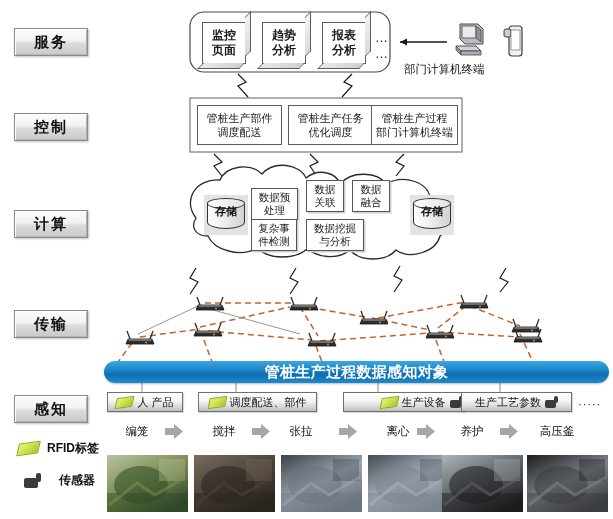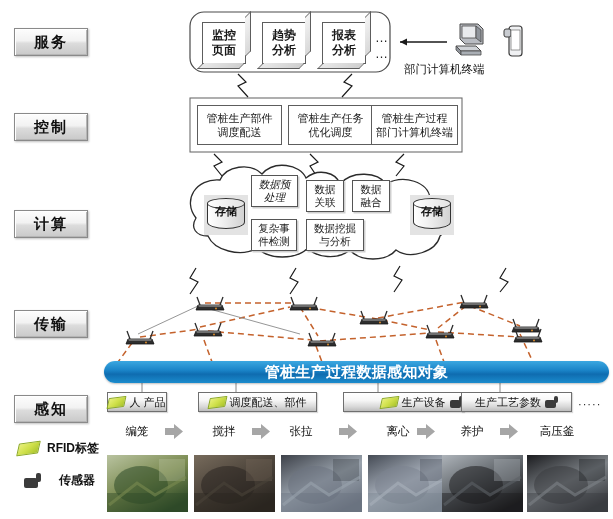--- a/index.html
+++ b/index.html
@@ -265,7 +265,7 @@
     <div class="lbl">存储</div>
   </div>
 
-  <div class="cbox" style="left:251px;top:175px;width:47px;height:32px;font-style:italic;">
+  <div class="cbox" style="left:251px;top:188px;width:47px;height:32px;">
     <span><span>数据预</span><br><span>处理</span></span>
   </div>
   <div class="cbox" style="left:306px;top:180px;width:38px;height:32px;">

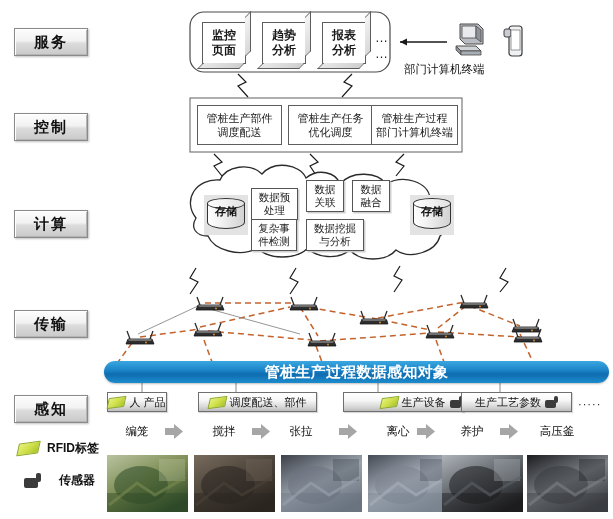--- a/index.html
+++ b/index.html
@@ -356,7 +356,7 @@
 
   <div id="blue-bar" style="left:104px;top:361px;width:505px;height:22px;">管桩生产过程数据感知对象</div>
 
-  <div class="sbox" style="left:107px;top:392px;width:60px;">
+  <div class="sbox" style="left:107px;top:392px;width:76px;">
     <span class="rfid"></span>
     <span>人  产品</span>
   </div>

